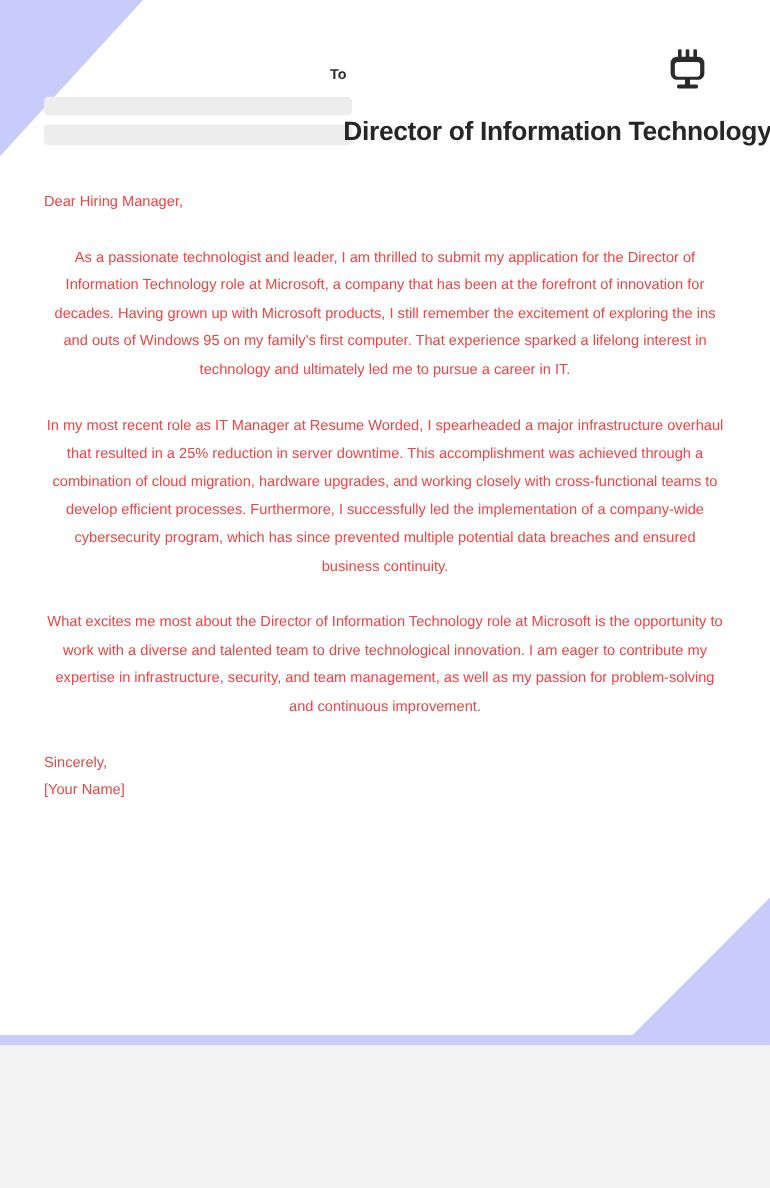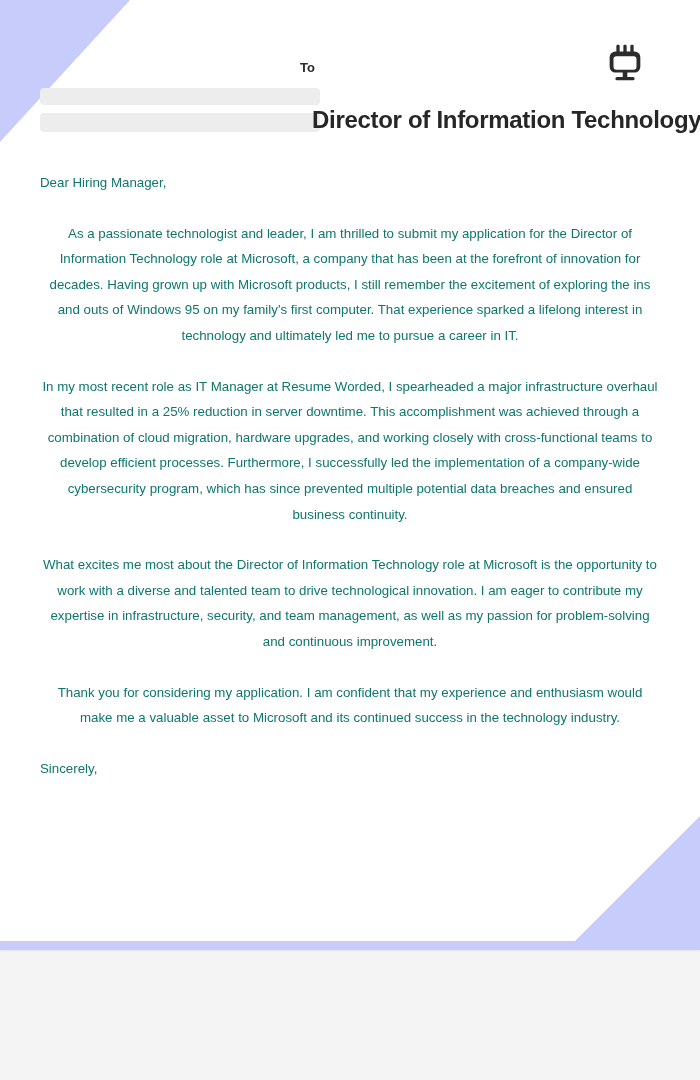--- a/index.html
+++ b/index.html
@@ -120,7 +120,7 @@
     width: 620px;
     font-size: 13.3px;
     line-height: 25.6px;
-    color: #0f766e;
+    color: #ef4444;
   }
   .salutation {
     margin: 0 0 25px 0;

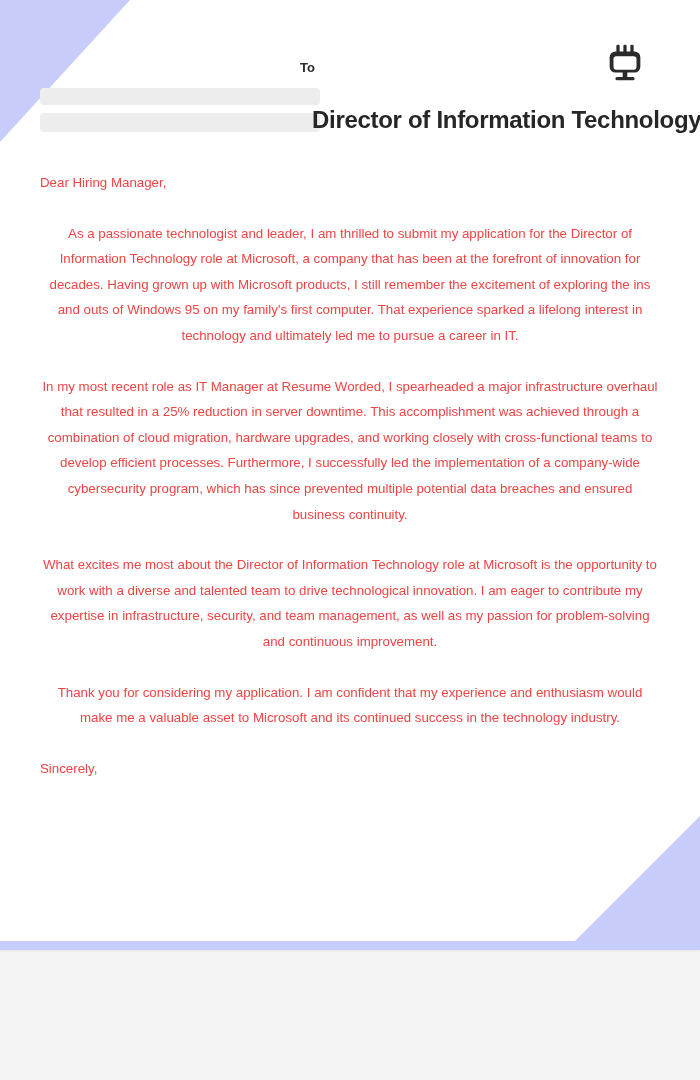--- a/index.html
+++ b/index.html
@@ -179,7 +179,6 @@
 
     <p class="paragraph">What excites me most about the Director of Information Technology role at Microsoft is the opportunity to work with a diverse and talented team to drive technological innovation. I am eager to contribute my expertise in infrastructure, security, and team management, as well as my passion for problem-solving and continuous improvement.</p>
 
-    <p class="paragraph">Thank you for considering my application. I am confident that my experience and enthusiasm would make me a valuable asset to Microsoft and its continued success in the technology industry.</p>
 
     <div class="signoff-block">
       <p class="signoff-line">Sincerely,</p>

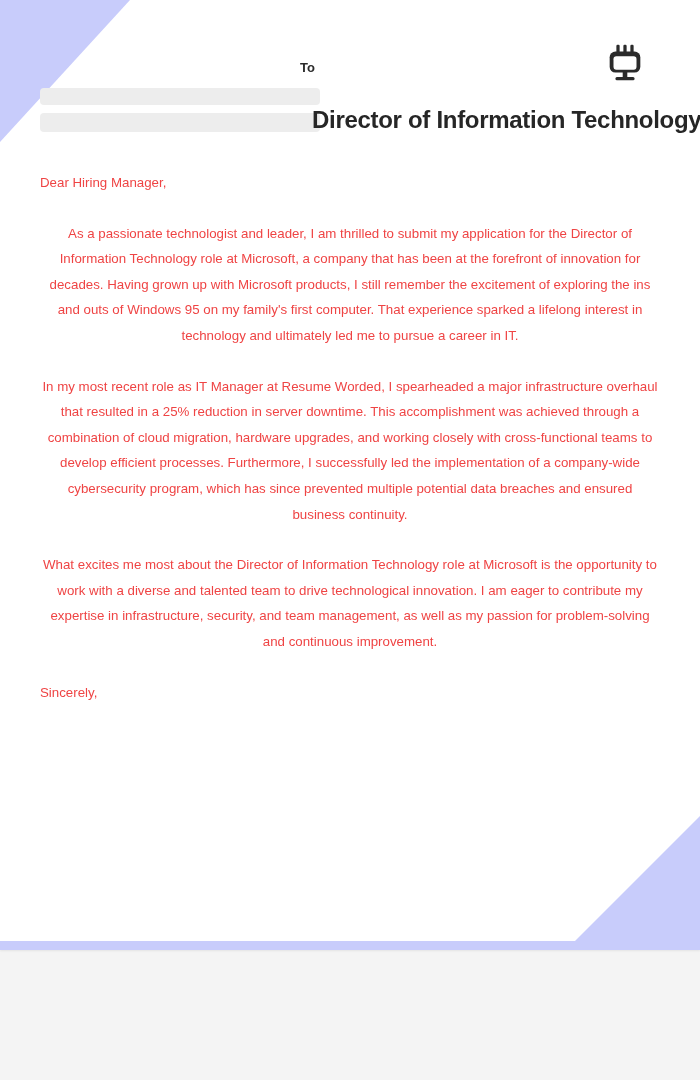--- a/index.html
+++ b/index.html
@@ -182,6 +182,7 @@
 
     <div class="signoff-block">
       <p class="signoff-line">Sincerely,</p>
+      <p class="signoff-line">[Your Name]</p>
     </div>
 
   </div>

